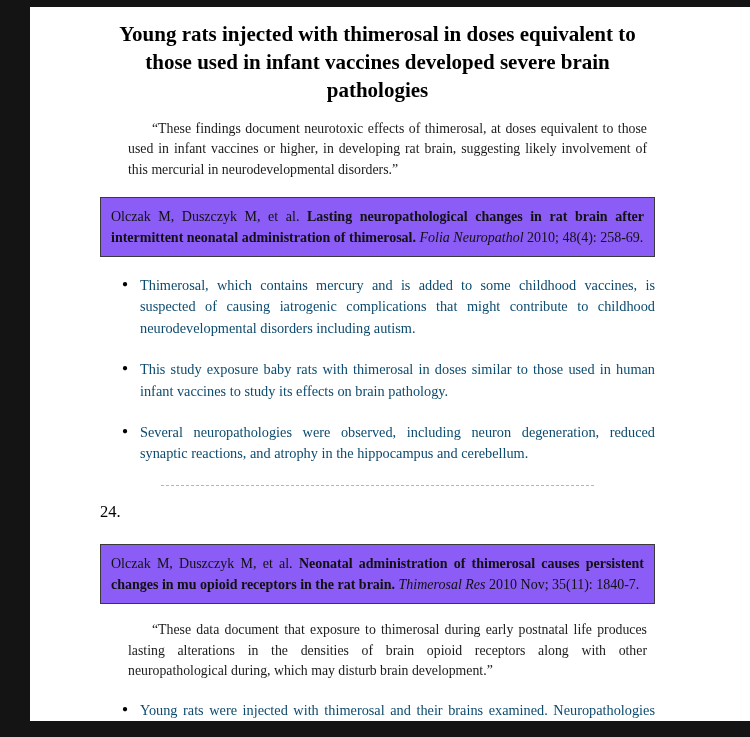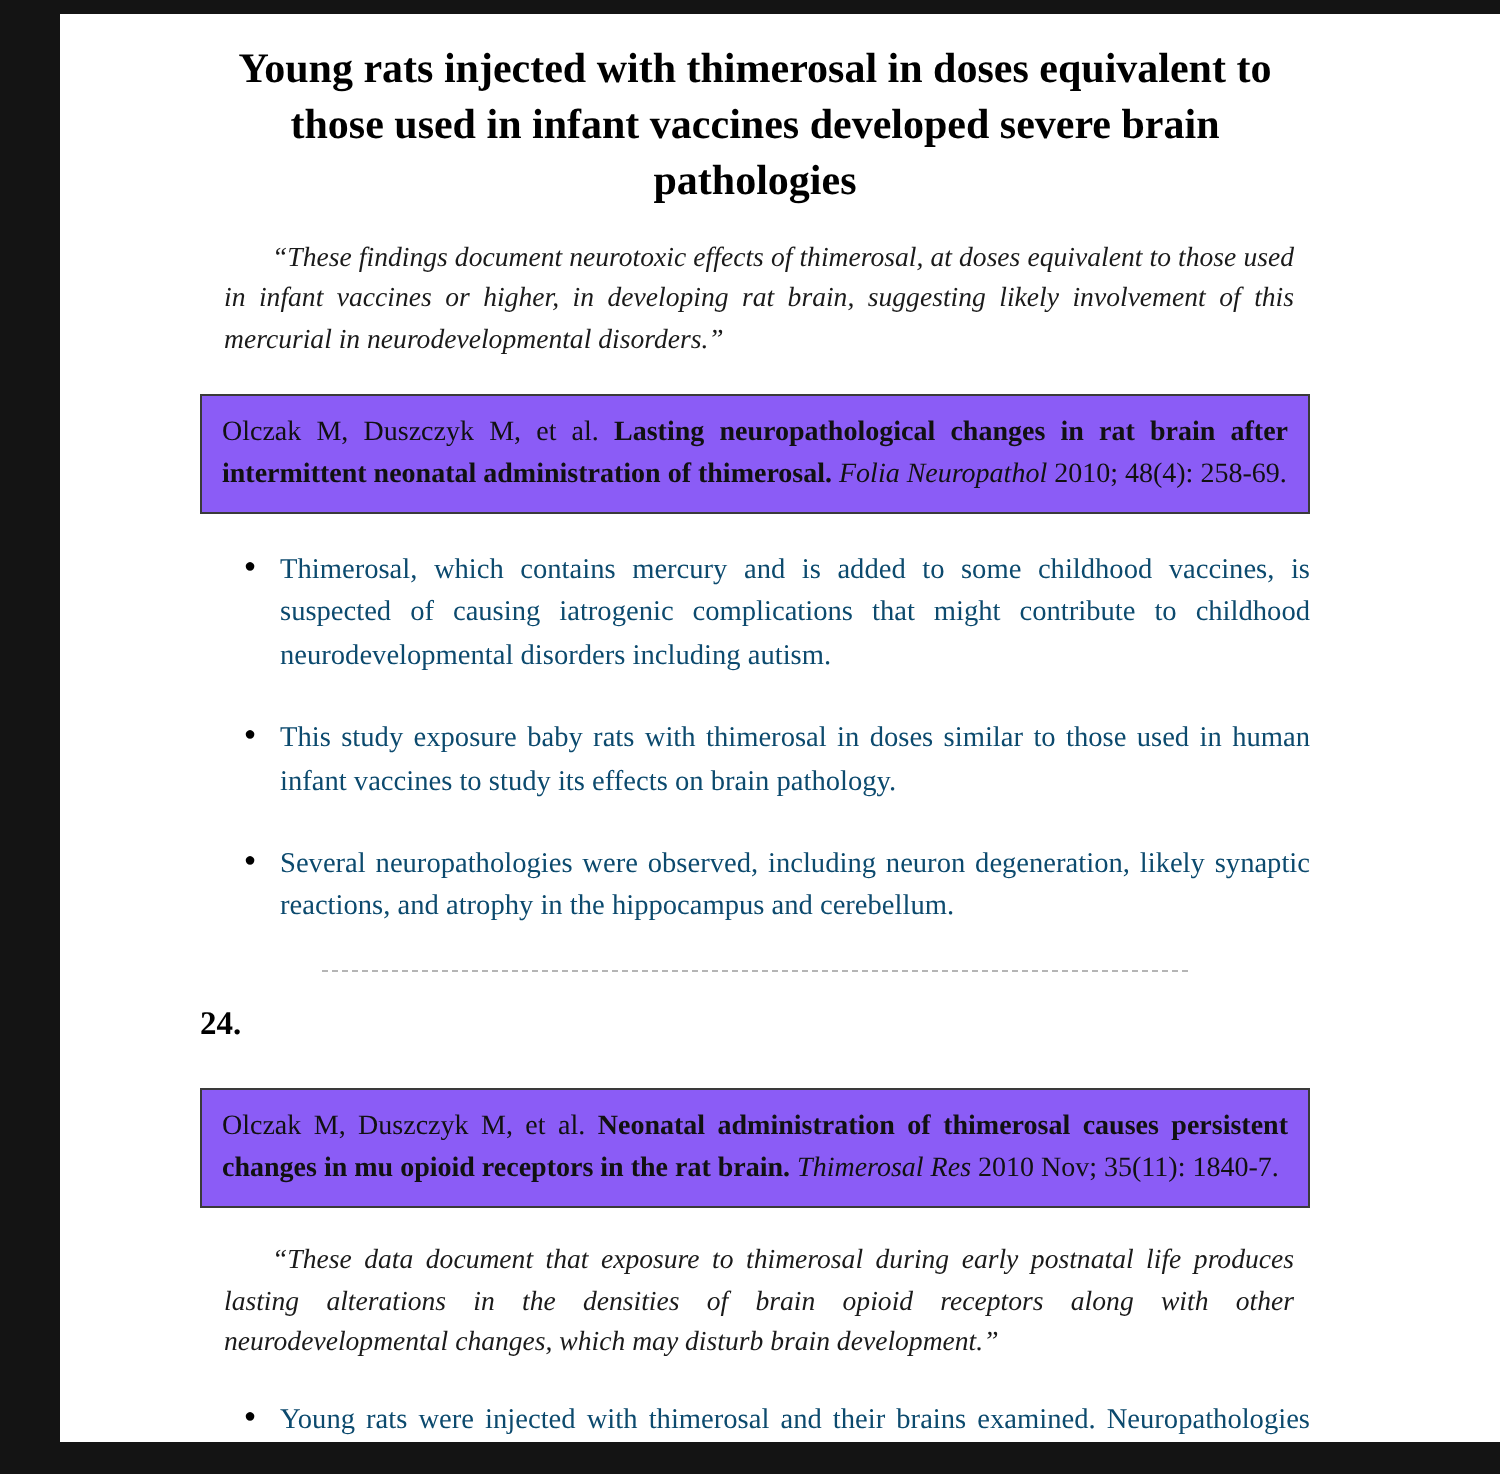--- a/index.html
+++ b/index.html
@@ -37,12 +37,11 @@
     color: #000;
   }
   .quote {
-    font-style: italic;
     font-size: 13.8px;
     line-height: 1.5;
     text-align: justify;
     text-indent: 24px;
-    margin: 0 8px 16px 12px;
+    margin: 0 8px 16px 28px;
     color: #1a1a1a;
   }
   .citation-box {

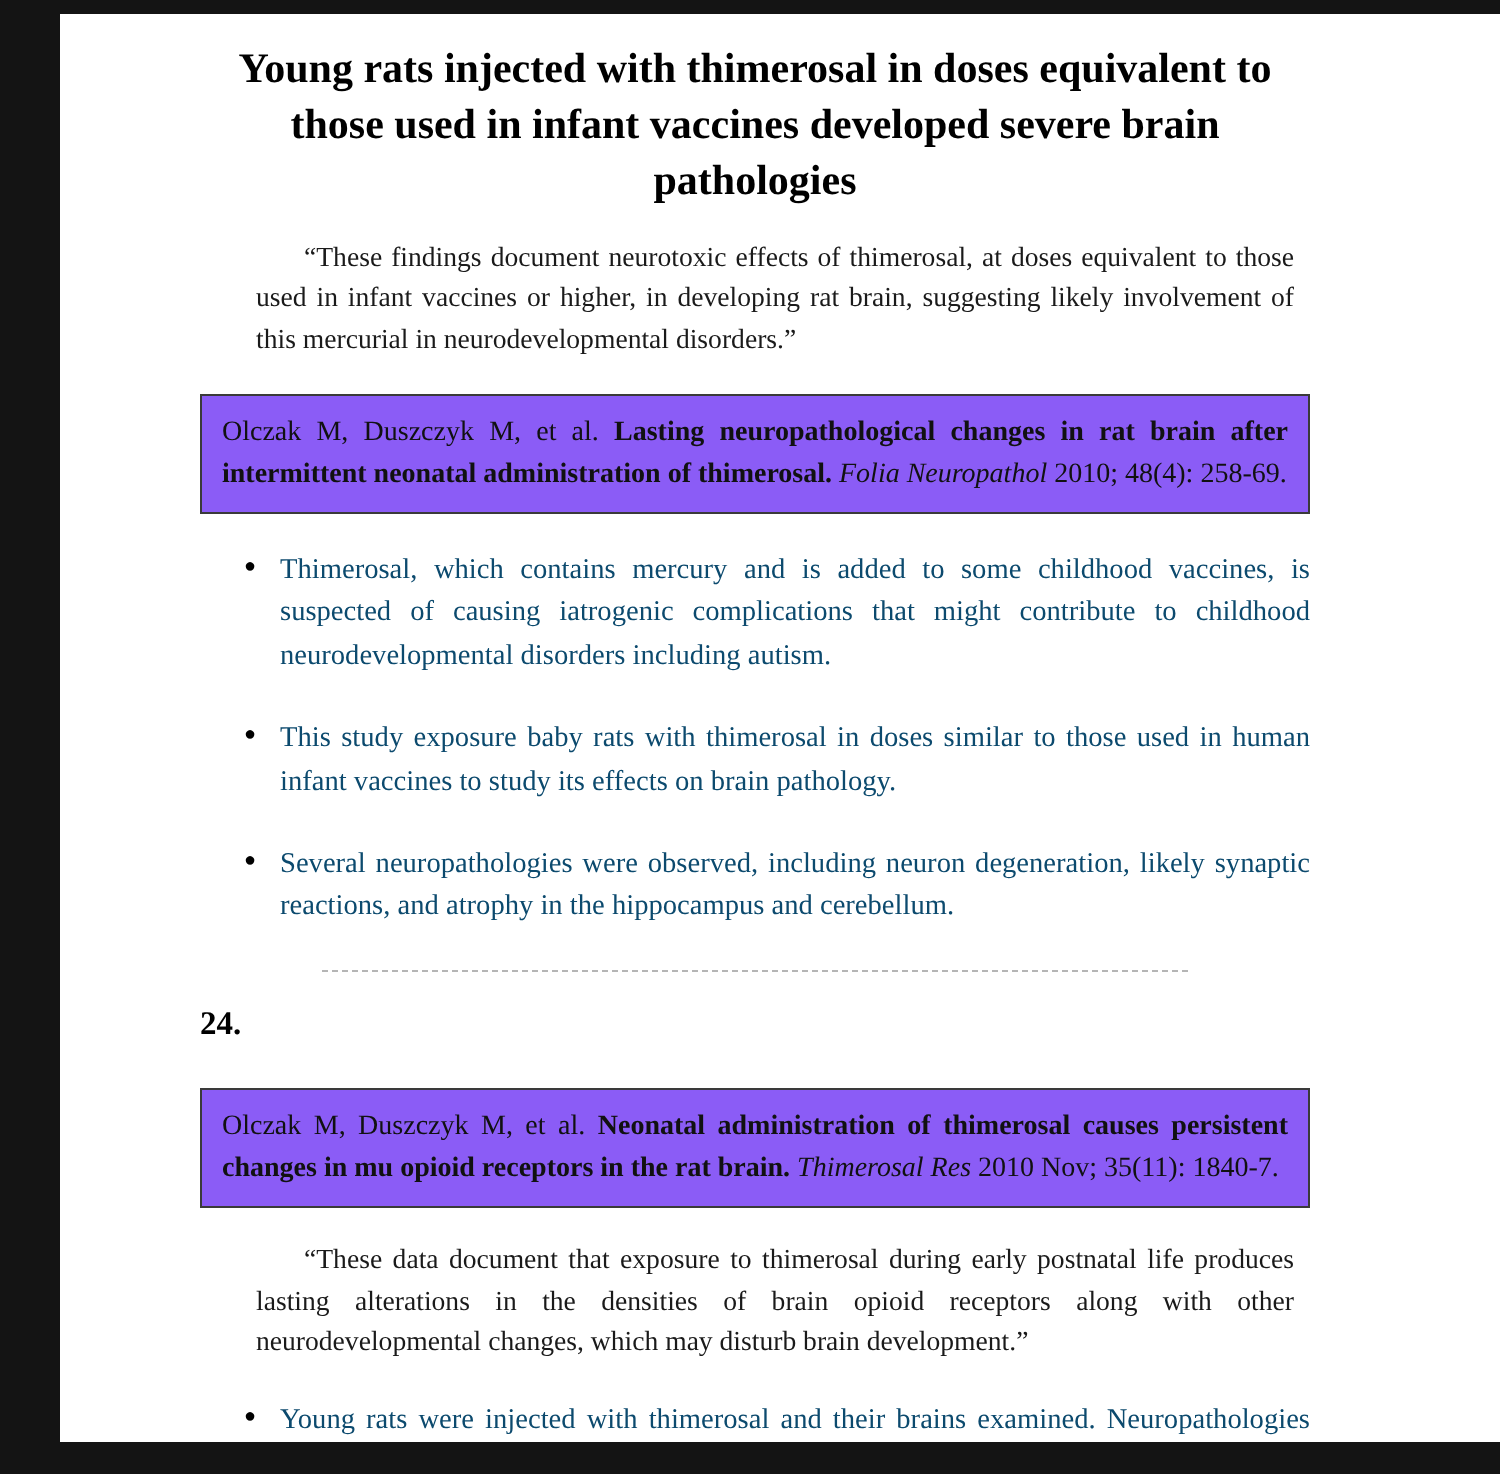--- a/index.html
+++ b/index.html
@@ -110,7 +110,7 @@
     <ul class="bullet-list">
       <li>Thimerosal, which contains mercury and is added to some childhood vaccines, is suspected of causing iatrogenic complications that might contribute to childhood neurodevelopmental disorders including autism.</li>
       <li>This study exposure baby rats with thimerosal in doses similar to those used in human infant vaccines to study its effects on brain pathology.</li>
-      <li>Several neuropathologies were observed, including neuron degeneration, likely synaptic reactions, and atrophy in the hippocampus and cerebellum.</li>
+      <li>Several neuropathologies were observed, including neuron degeneration, reduced synaptic reactions, and atrophy in the hippocampus and cerebellum.</li>
     </ul>
 
     <hr class="divider">

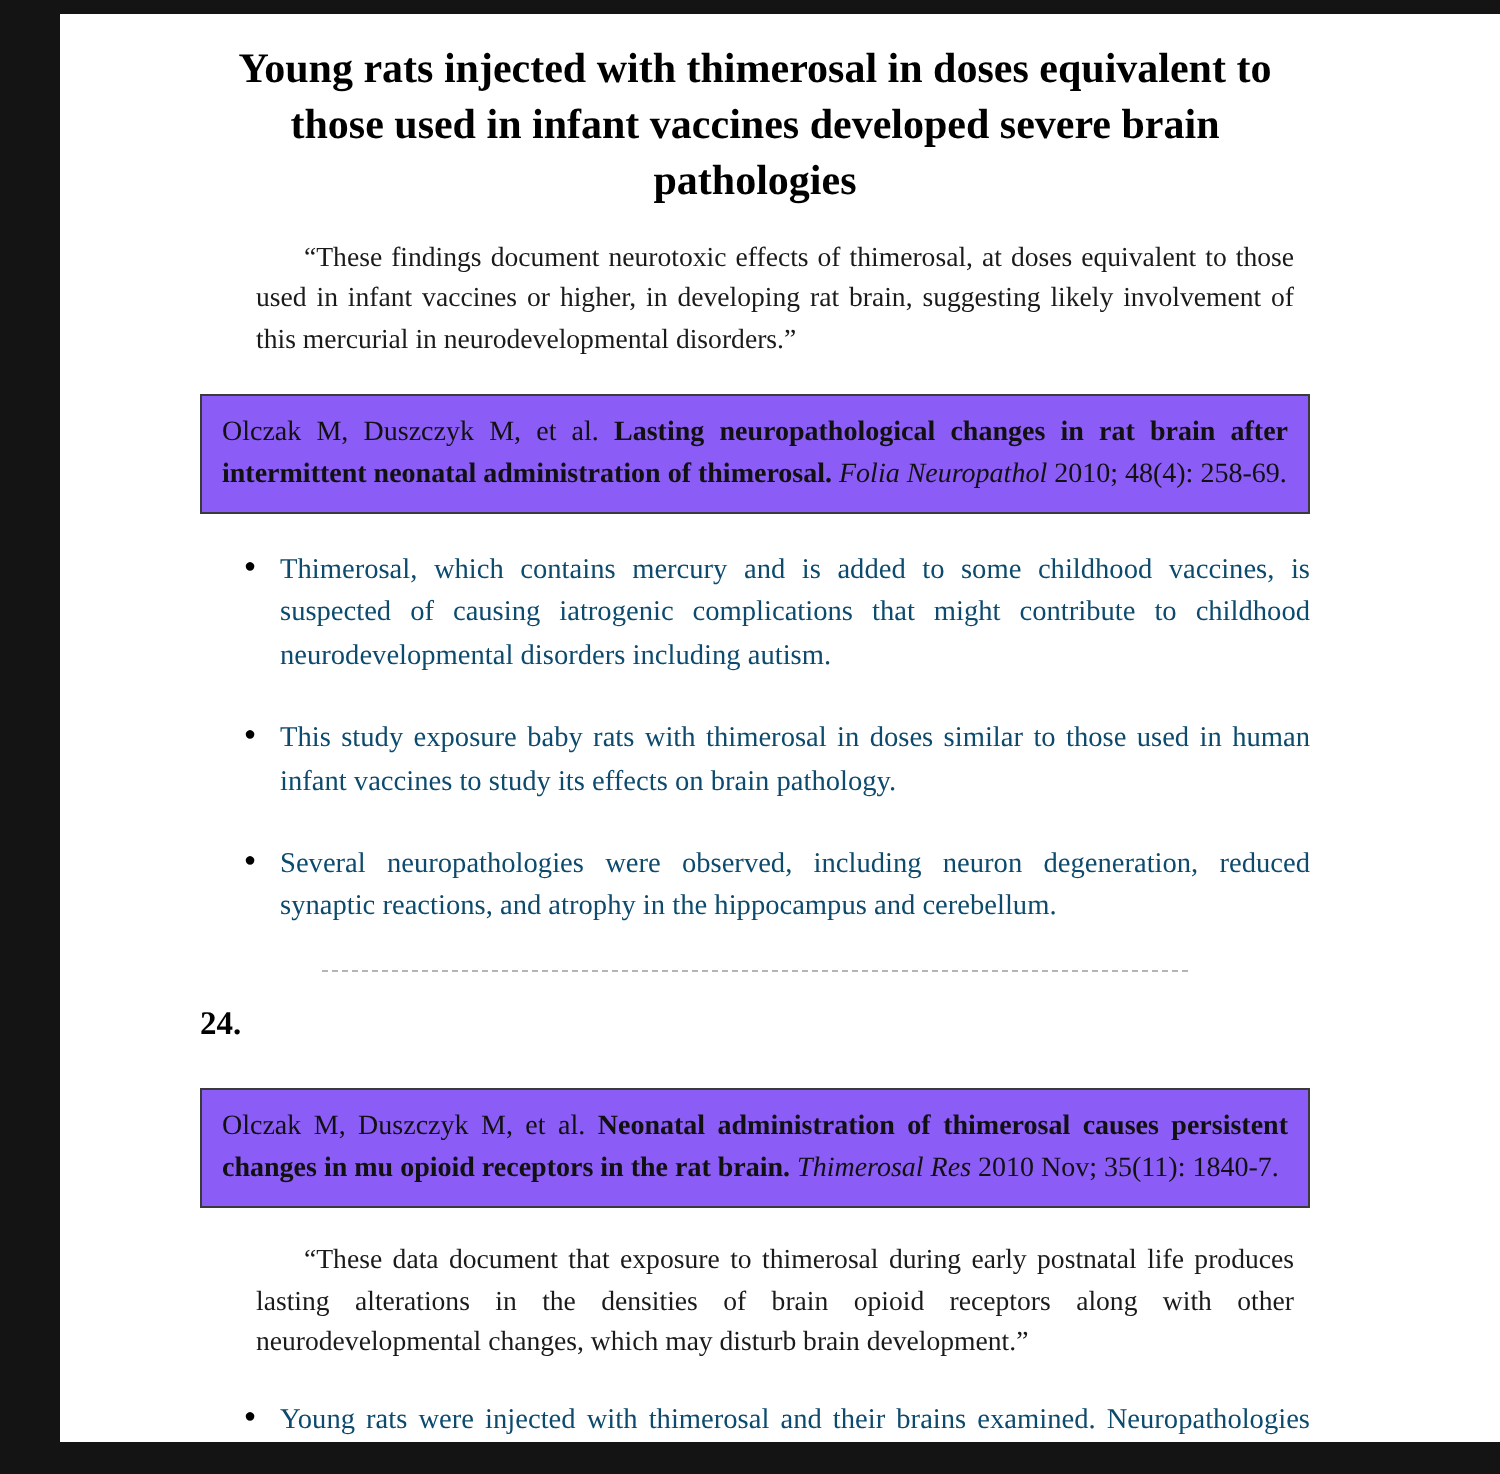--- a/index.html
+++ b/index.html
@@ -87,7 +87,7 @@
   }
   .section-number {
     font-size: 16.5px;
-    font-weight: bold;
+    font-weight: normal;
     margin: 8px 0 22px 0;
     color: #000;
   }

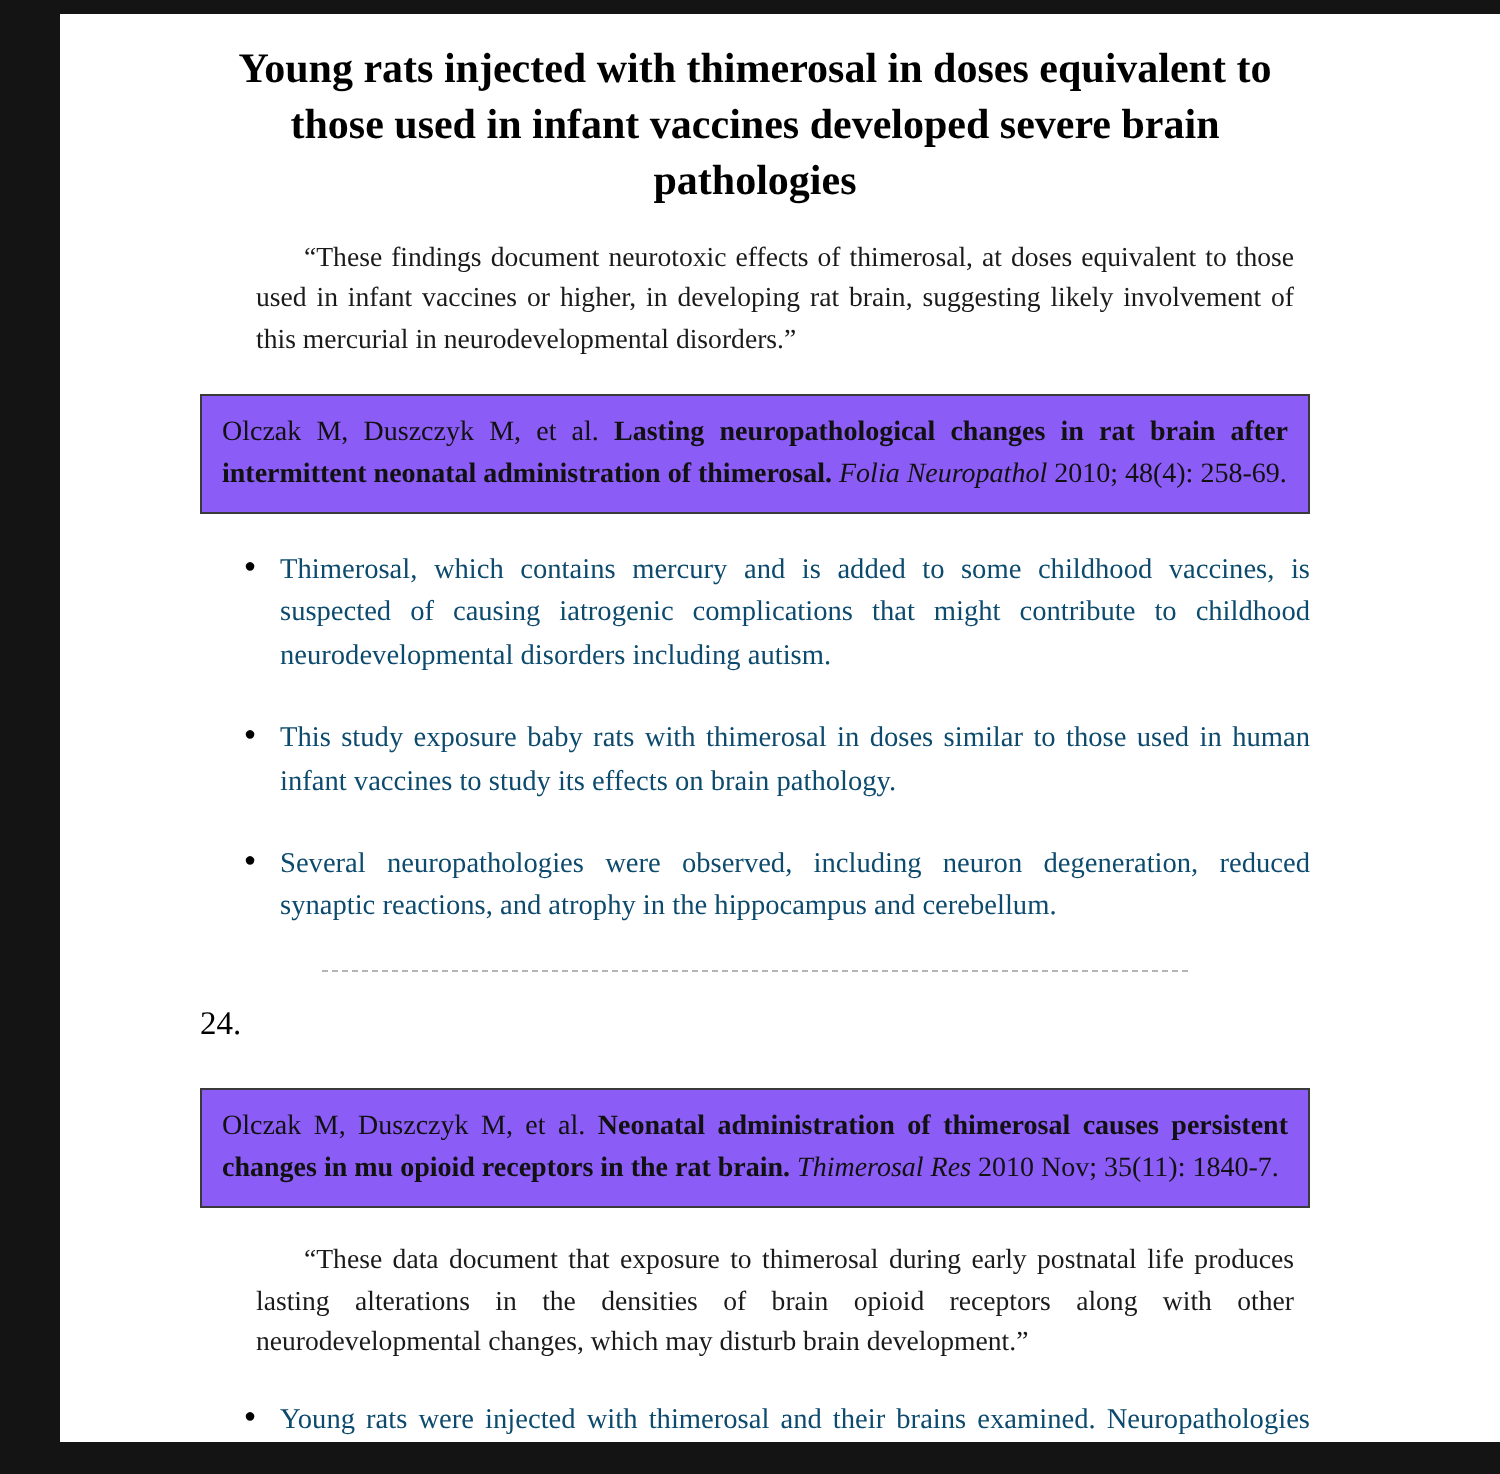--- a/index.html
+++ b/index.html
@@ -121,7 +121,7 @@
       <span>Olczak M, Duszczyk M, et al. </span><span class="b">Neonatal administration of thimerosal causes persistent changes in mu opioid receptors in the rat brain. </span><span class="i">Thimerosal Res</span><span> 2010 Nov; 35(11): 1840-7.</span>
     </div>
 
-    <p class="quote quote-2">“These data document that exposure to thimerosal during early postnatal life produces lasting alterations in the densities of brain opioid receptors along with other neurodevelopmental changes, which may disturb brain development.”</p>
+    <p class="quote quote-2">“These data document that exposure to thimerosal during early postnatal life produces lasting alterations in the densities of brain opioid receptors along with other neuropathological during, which may disturb brain development.”</p>
 
     <ul class="bullet-list">
       <li>Young rats were injected with thimerosal and their brains examined. Neuropathologies included neuron degeneration and loss of synaptic integrity.</li>

